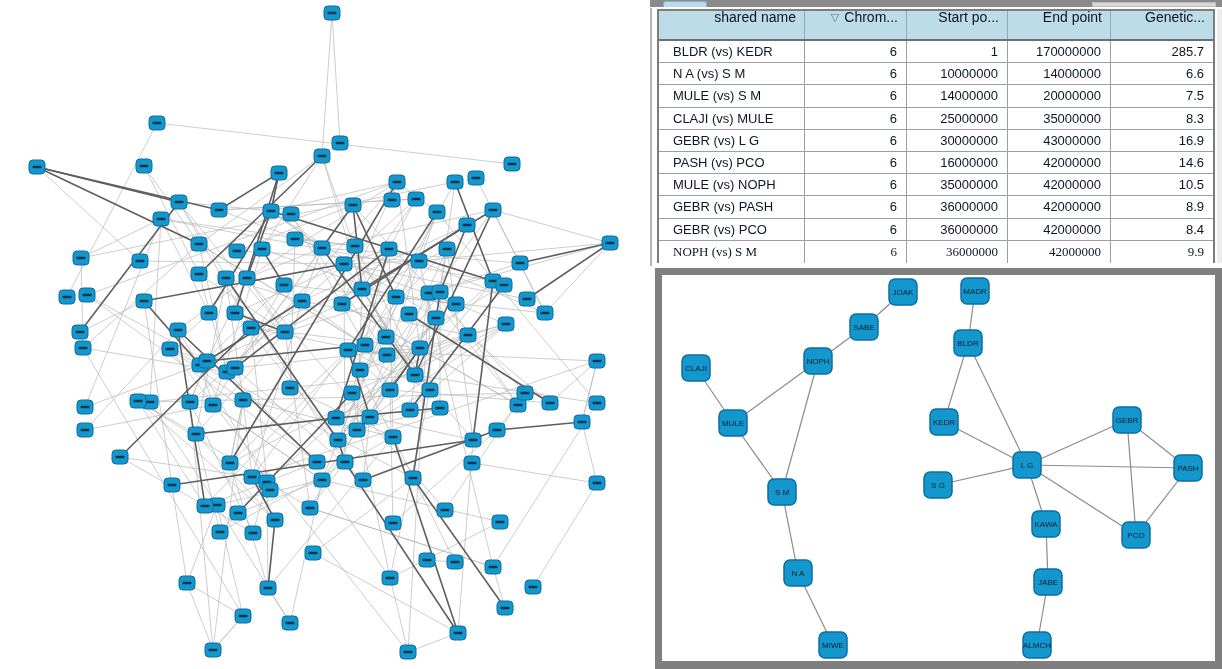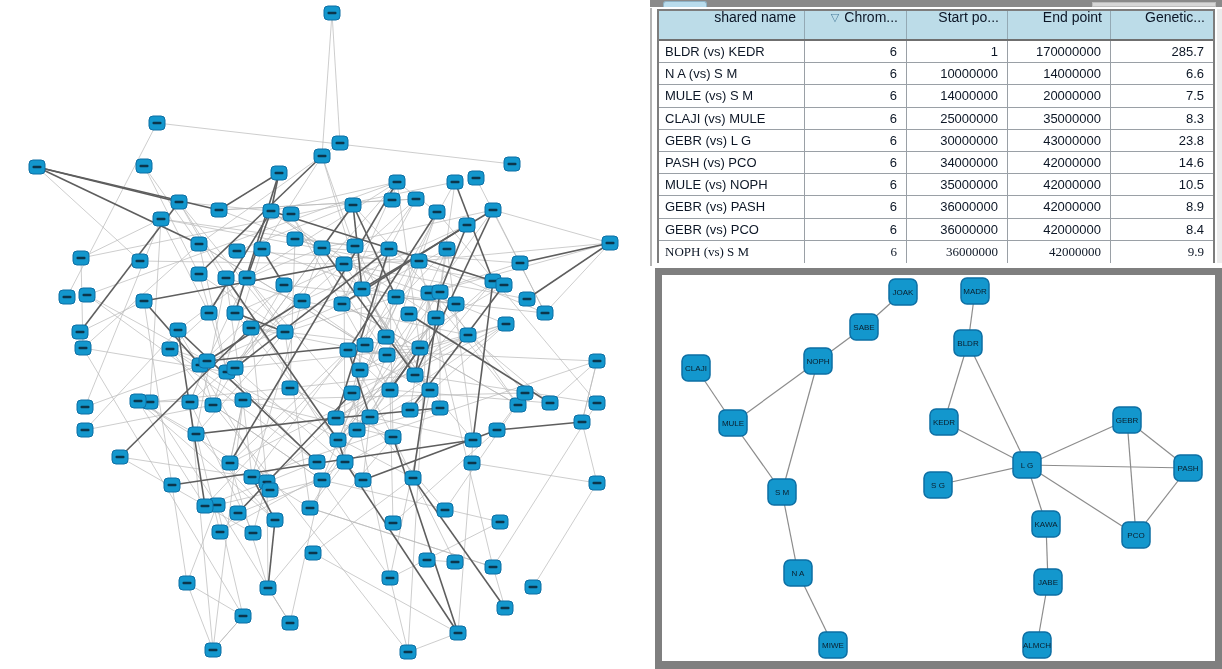--- a/index.html
+++ b/index.html
@@ -34,7 +34,7 @@
   .td{font-size:13px;color:#0d1726;display:flex;align-items:center;
       border-right:1px solid #9aa0a6;box-sizing:border-box;overflow:hidden;white-space:nowrap;}
   .td:last-child{border-right:none;}
-  .c-name{justify-content:flex-start;padding-left:6px;}
+  .c-name{justify-content:flex-start;padding-left:14px;}
   .c-num{justify-content:flex-end;padding-right:9px;}
   .right-strip{position:absolute;left:1217px;top:9px;width:5px;height:254px;background:#ececec;}
 

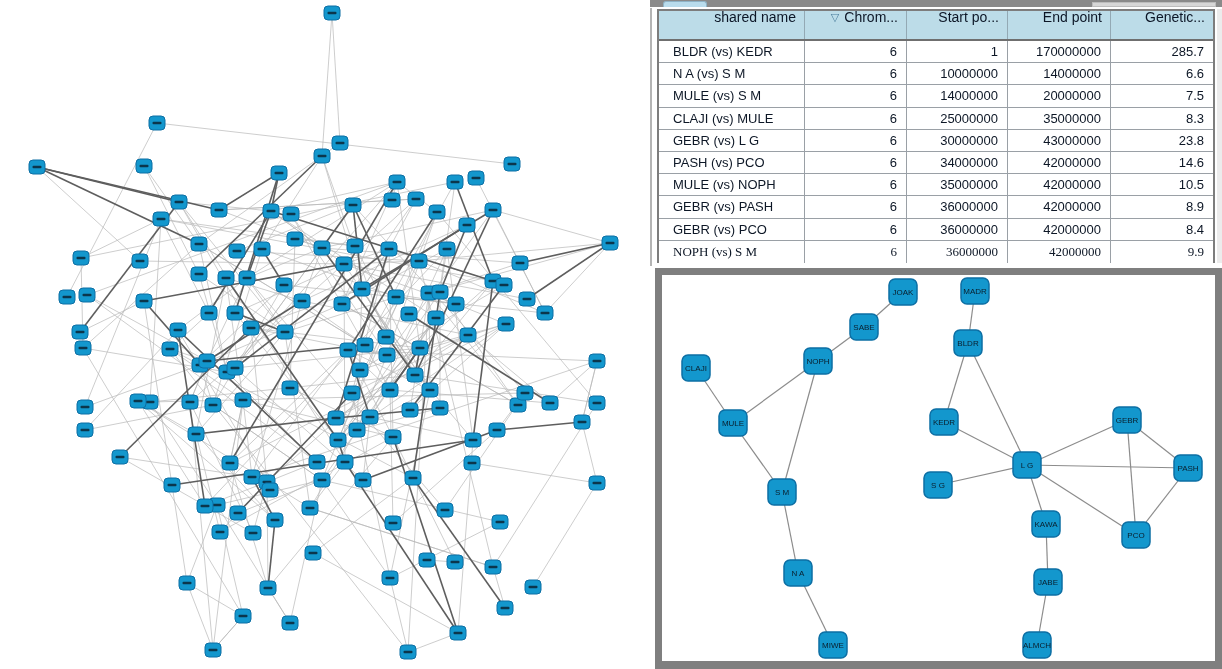--- a/index.html
+++ b/index.html
@@ -719,7 +719,7 @@
           <div class="td c-num">6</div>
           <div class="td c-num">30000000</div>
           <div class="td c-num">43000000</div>
-          <div class="td c-num">23.8</div>
+          <div class="td c-num">16.9</div>
         </div>
         <div class="tr">
           <div class="td c-name">PASH (vs) PCO</div>

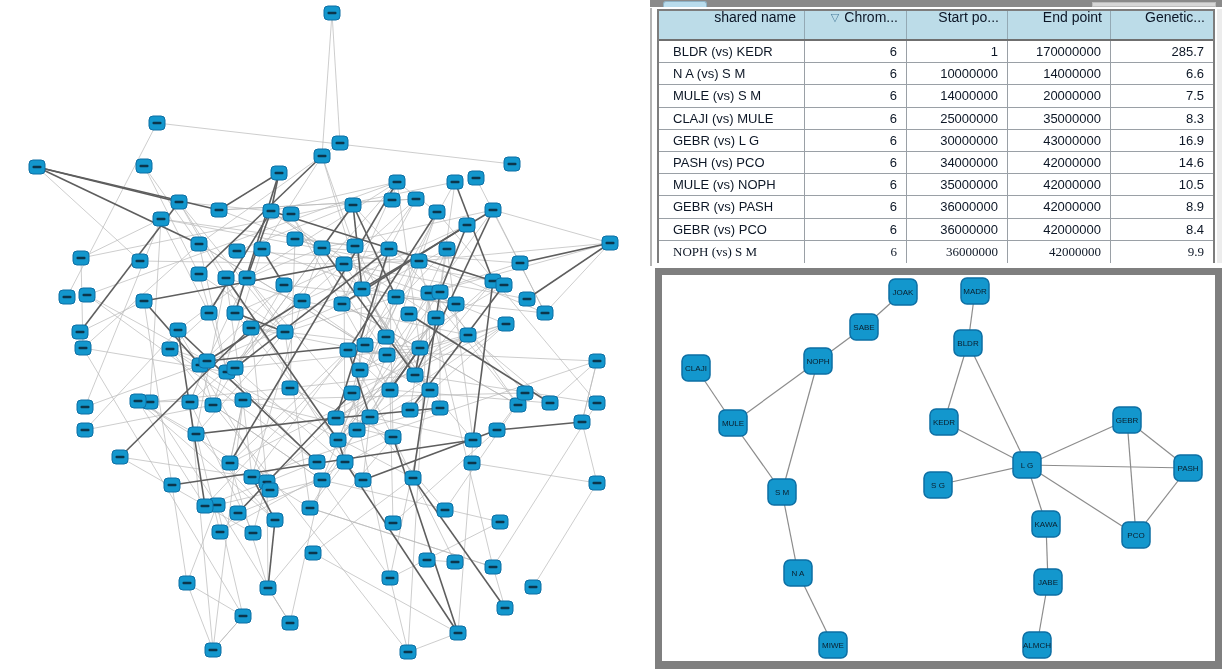--- a/index.html
+++ b/index.html
@@ -724,7 +724,7 @@
         <div class="tr">
           <div class="td c-name">PASH (vs) PCO</div>
           <div class="td c-num">6</div>
-          <div class="td c-num">34000000</div>
+          <div class="td c-num">16000000</div>
           <div class="td c-num">42000000</div>
           <div class="td c-num">14.6</div>
         </div>

